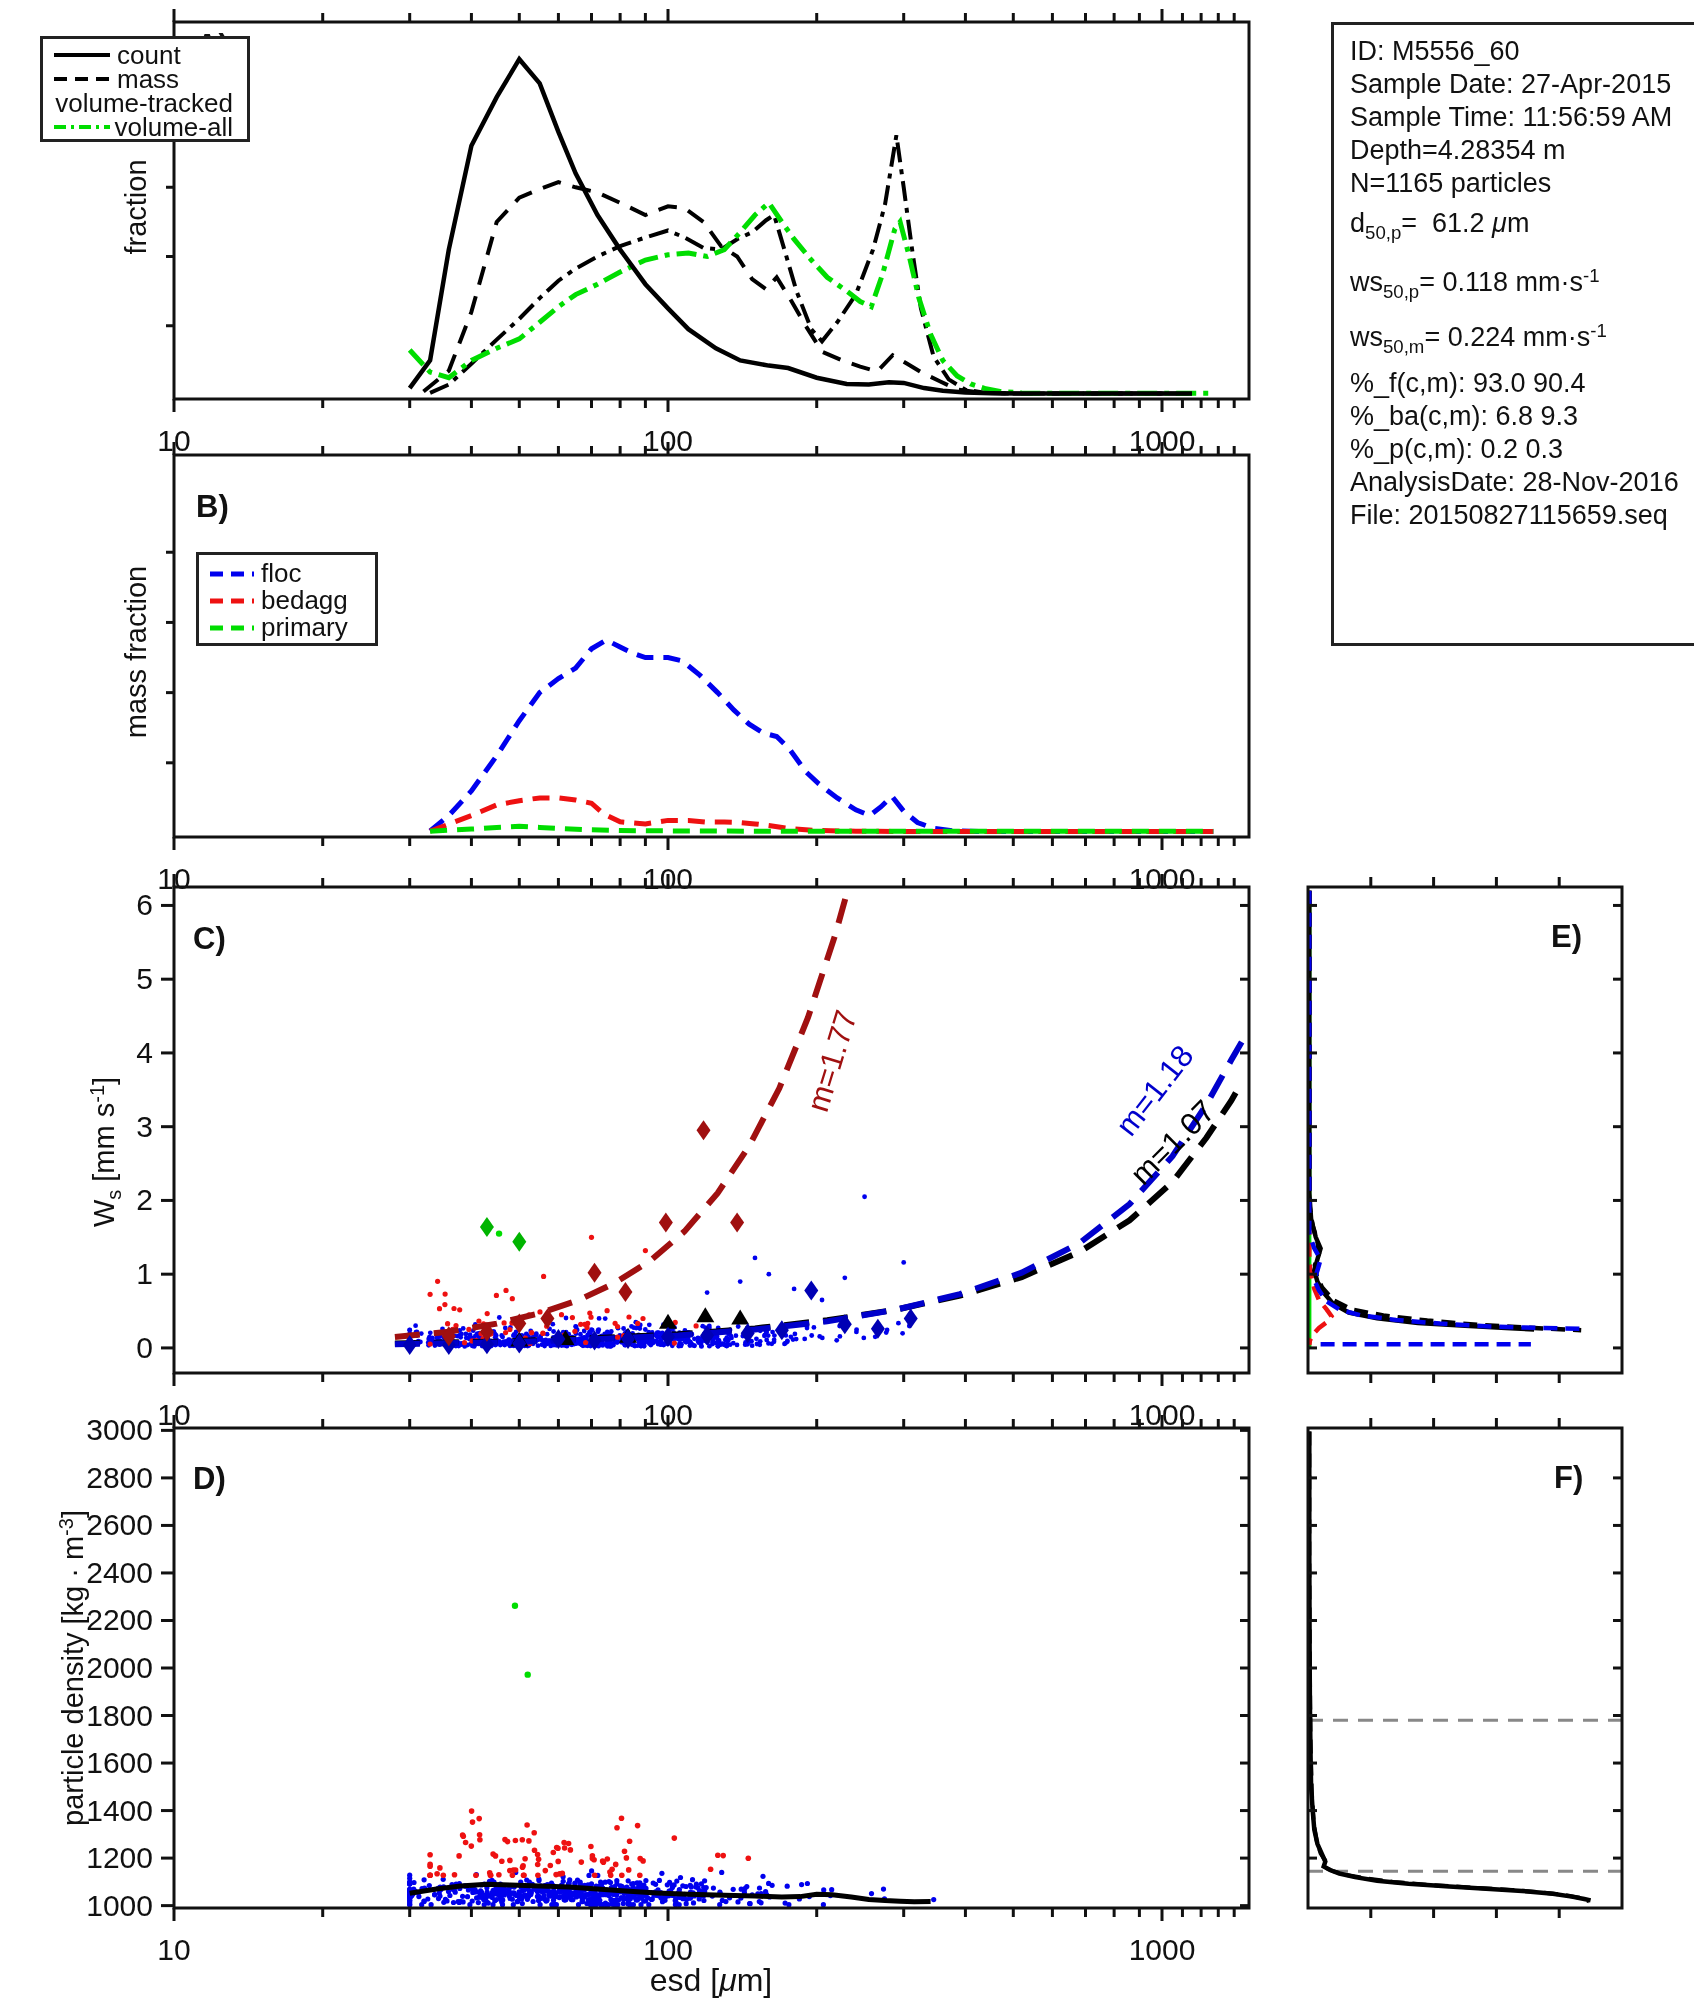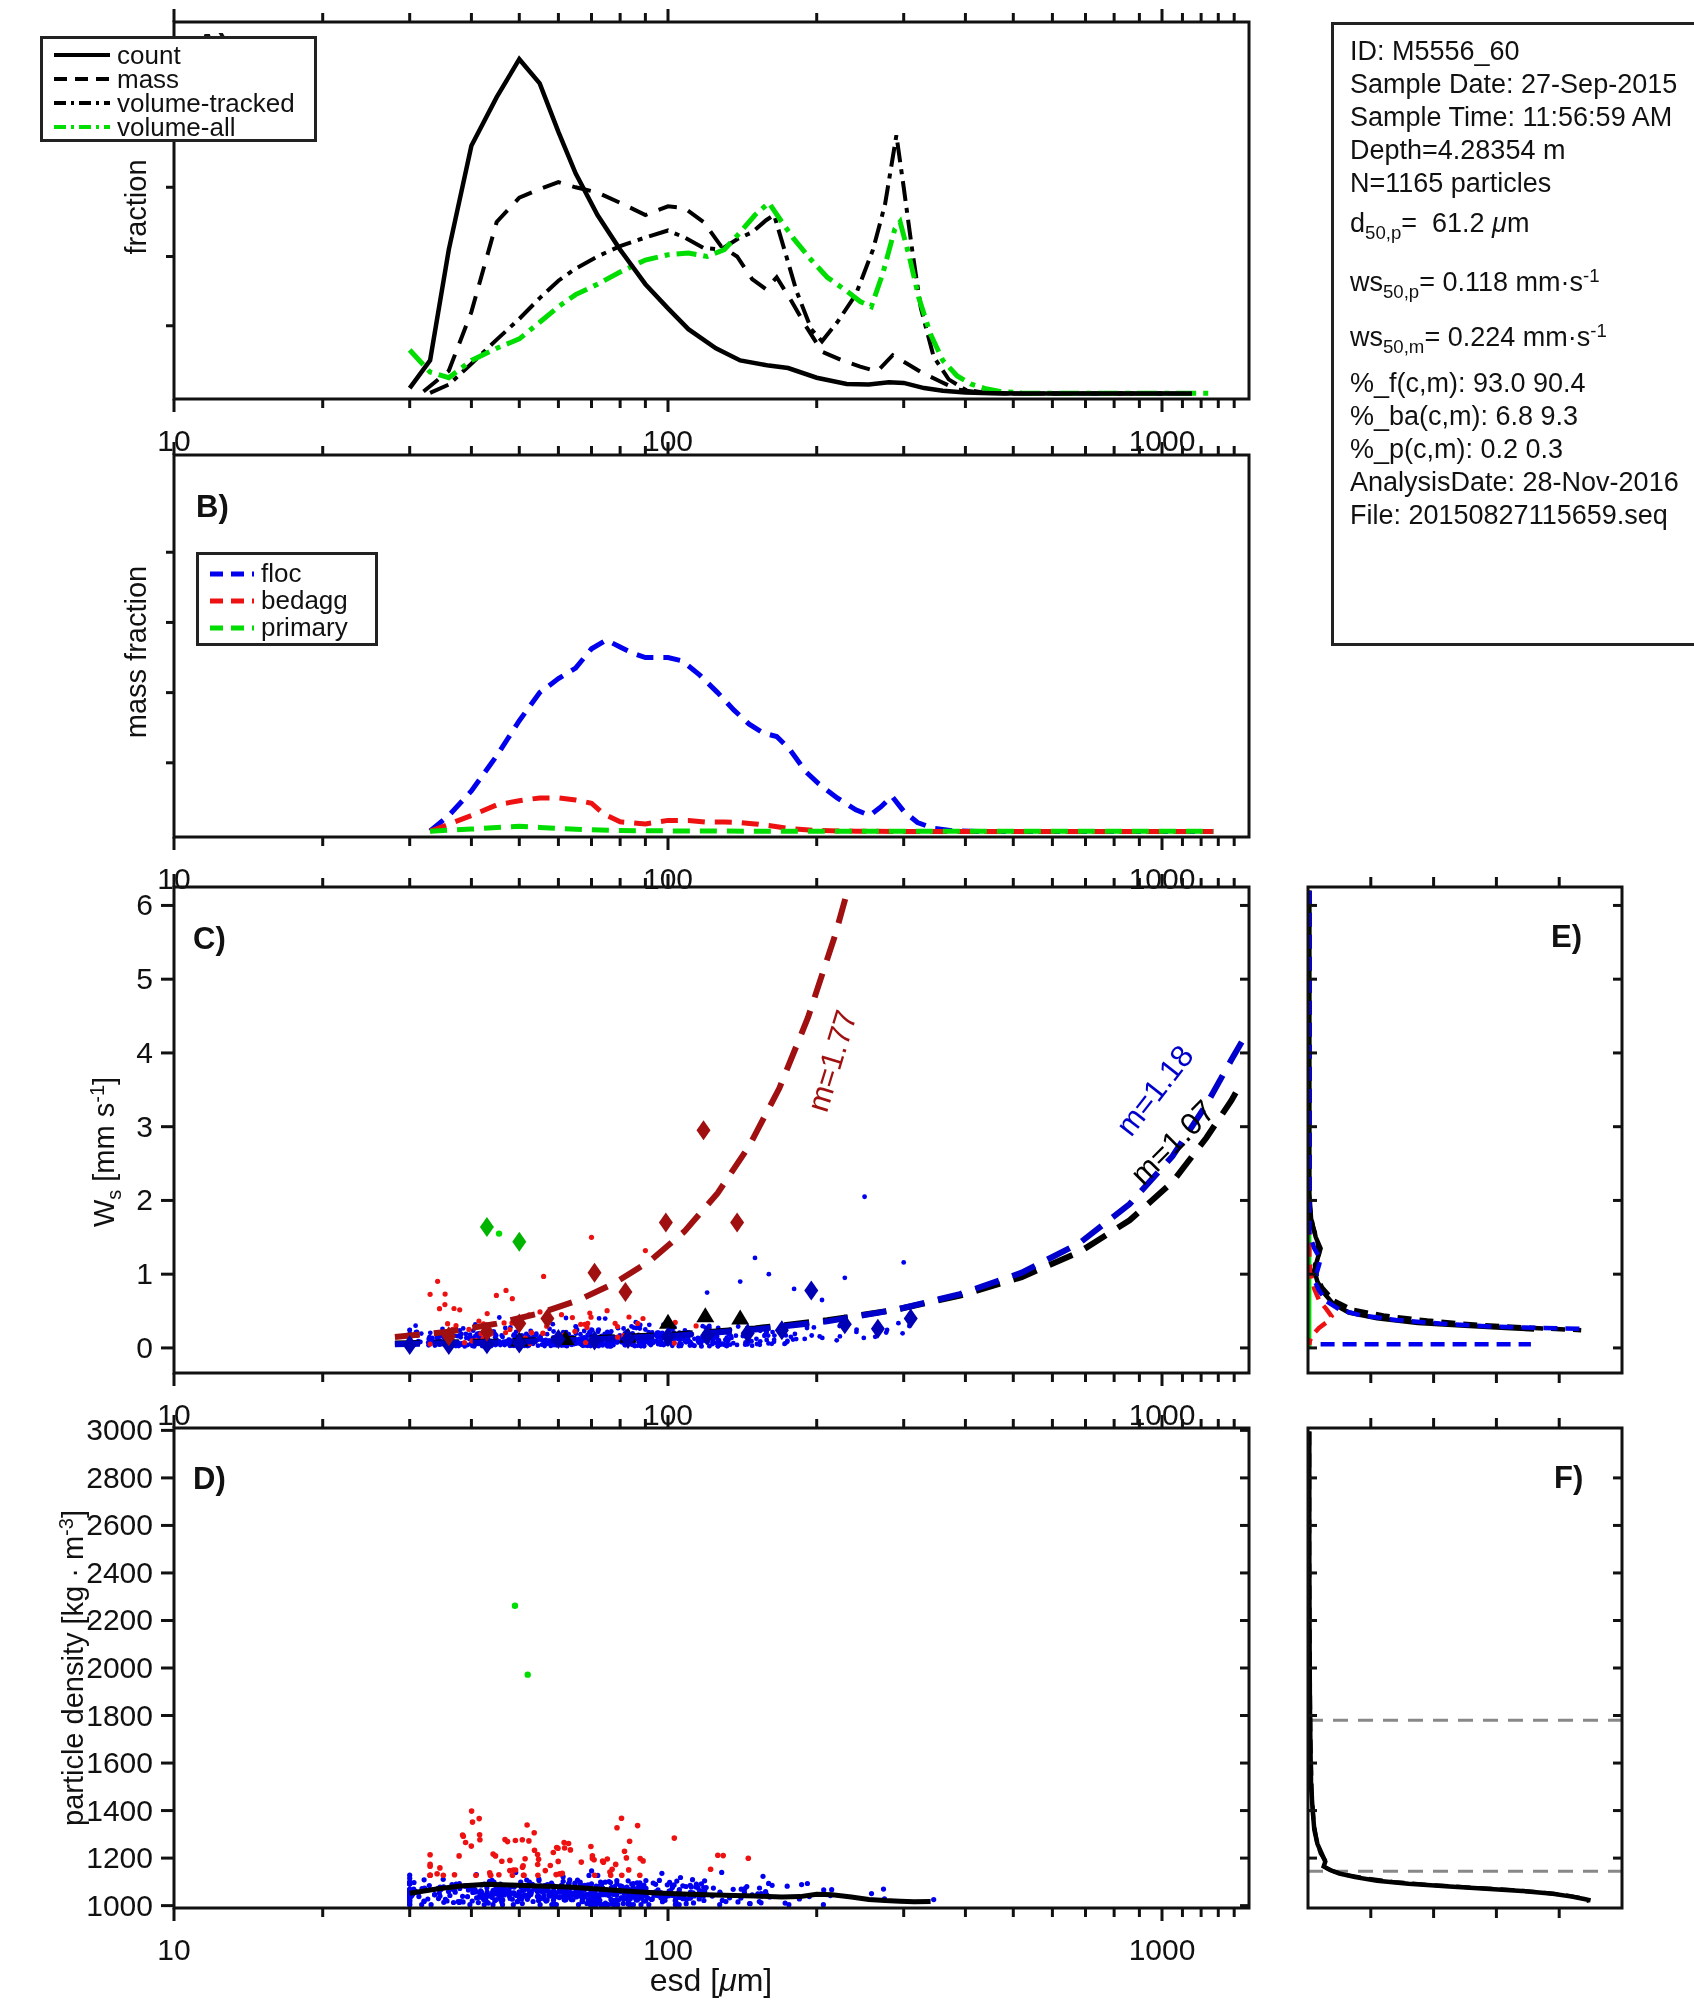--- a/index.html
+++ b/index.html
@@ -15,7 +15,7 @@
   .yl-c{left:106px;top:1152px;} .yl-d{left:72px;top:1668px;}
   .xlab{position:absolute;font-size:32px;white-space:pre;transform:translate(-50%,0);left:711px;top:1962px;z-index:4;}
   .legend{position:absolute;background:#fff;border:3px solid #222;z-index:7;box-sizing:border-box;}
-  #legendA{left:40px;top:36px;width:277px;height:106px;padding:4px 0 2px 8px;}
+  #legendA{left:40px;top:36px;width:210px;height:106px;padding:4px 14px 2px 8px;}
   #legendB{left:196px;top:552px;width:182px;height:94px;padding:5px 6px 9px 8px;}
   .lg-row{display:flex;align-items:center;height:24px;}
   #legendB .lg-row{height:27px;}

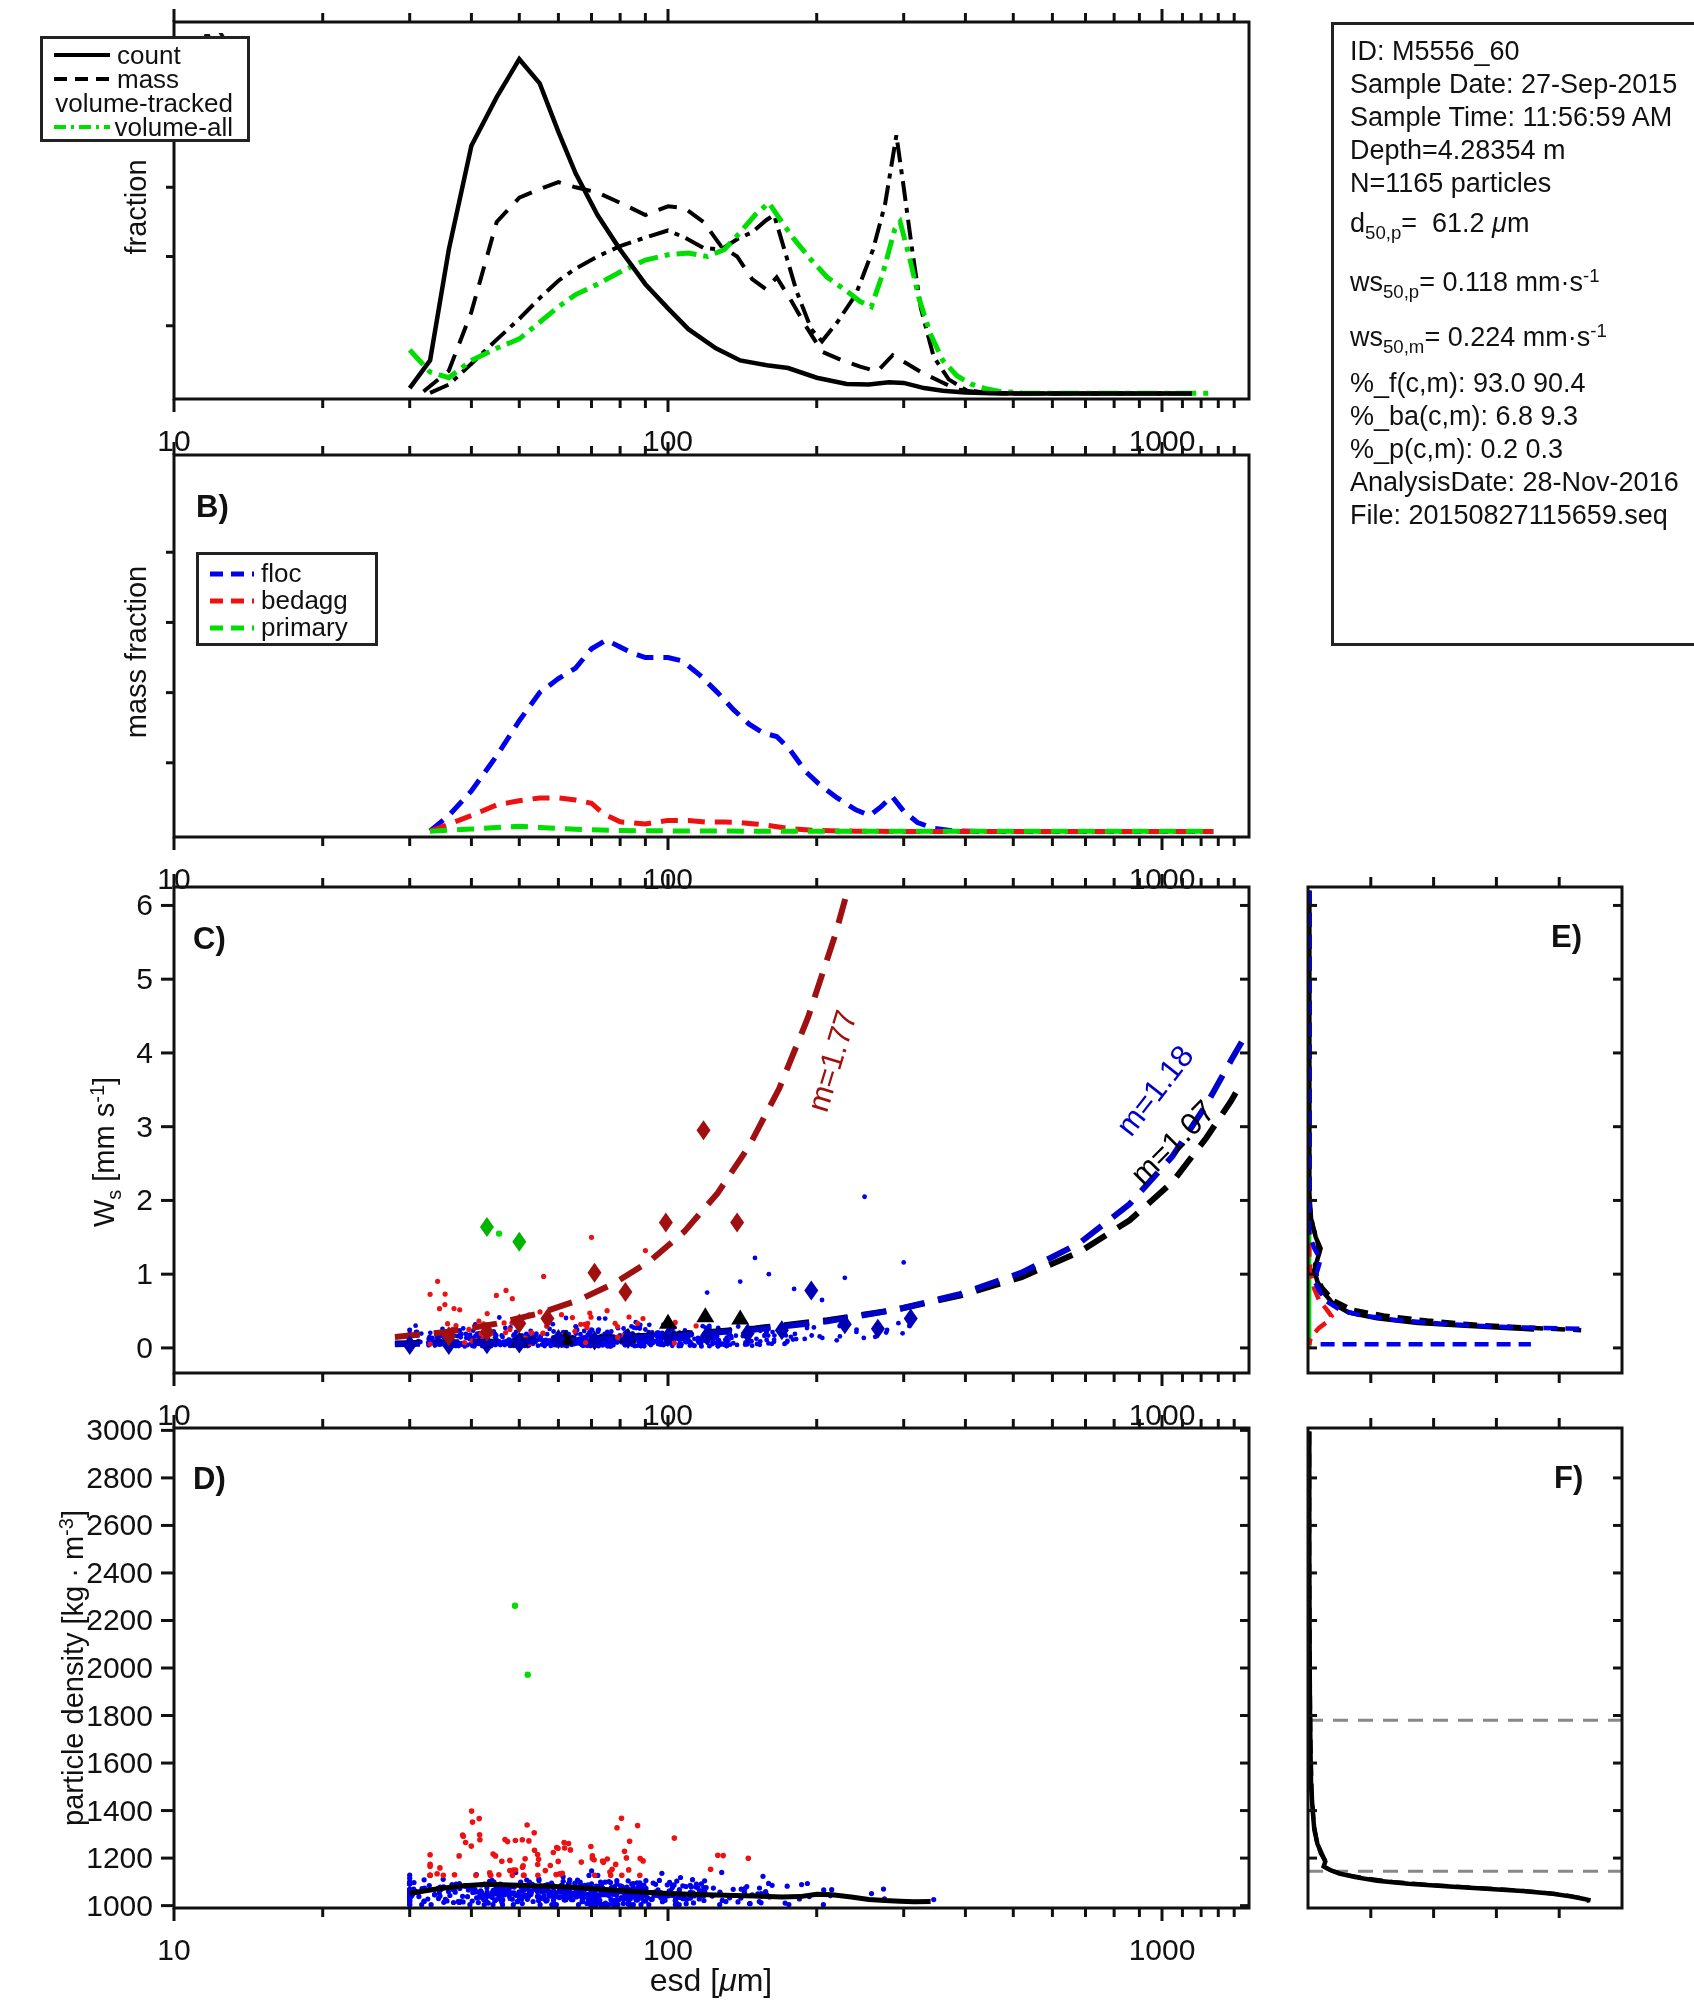--- a/index.html
+++ b/index.html
@@ -1989,7 +1989,7 @@
 
   <div id="infobox">
       <div class="iline plain"><span>ID: M5556_60</span></div>
-      <div class="iline plain"><span>Sample Date: 27-Sep-2015</span></div>
+      <div class="iline plain"><span>Sample Date: 27-Apr-2015</span></div>
       <div class="iline plain"><span>Sample Time: 11:56:59 AM</span></div>
       <div class="iline plain"><span>Depth=4.28354 m</span></div>
       <div class="iline plain"><span>N=1165 particles</span></div>

